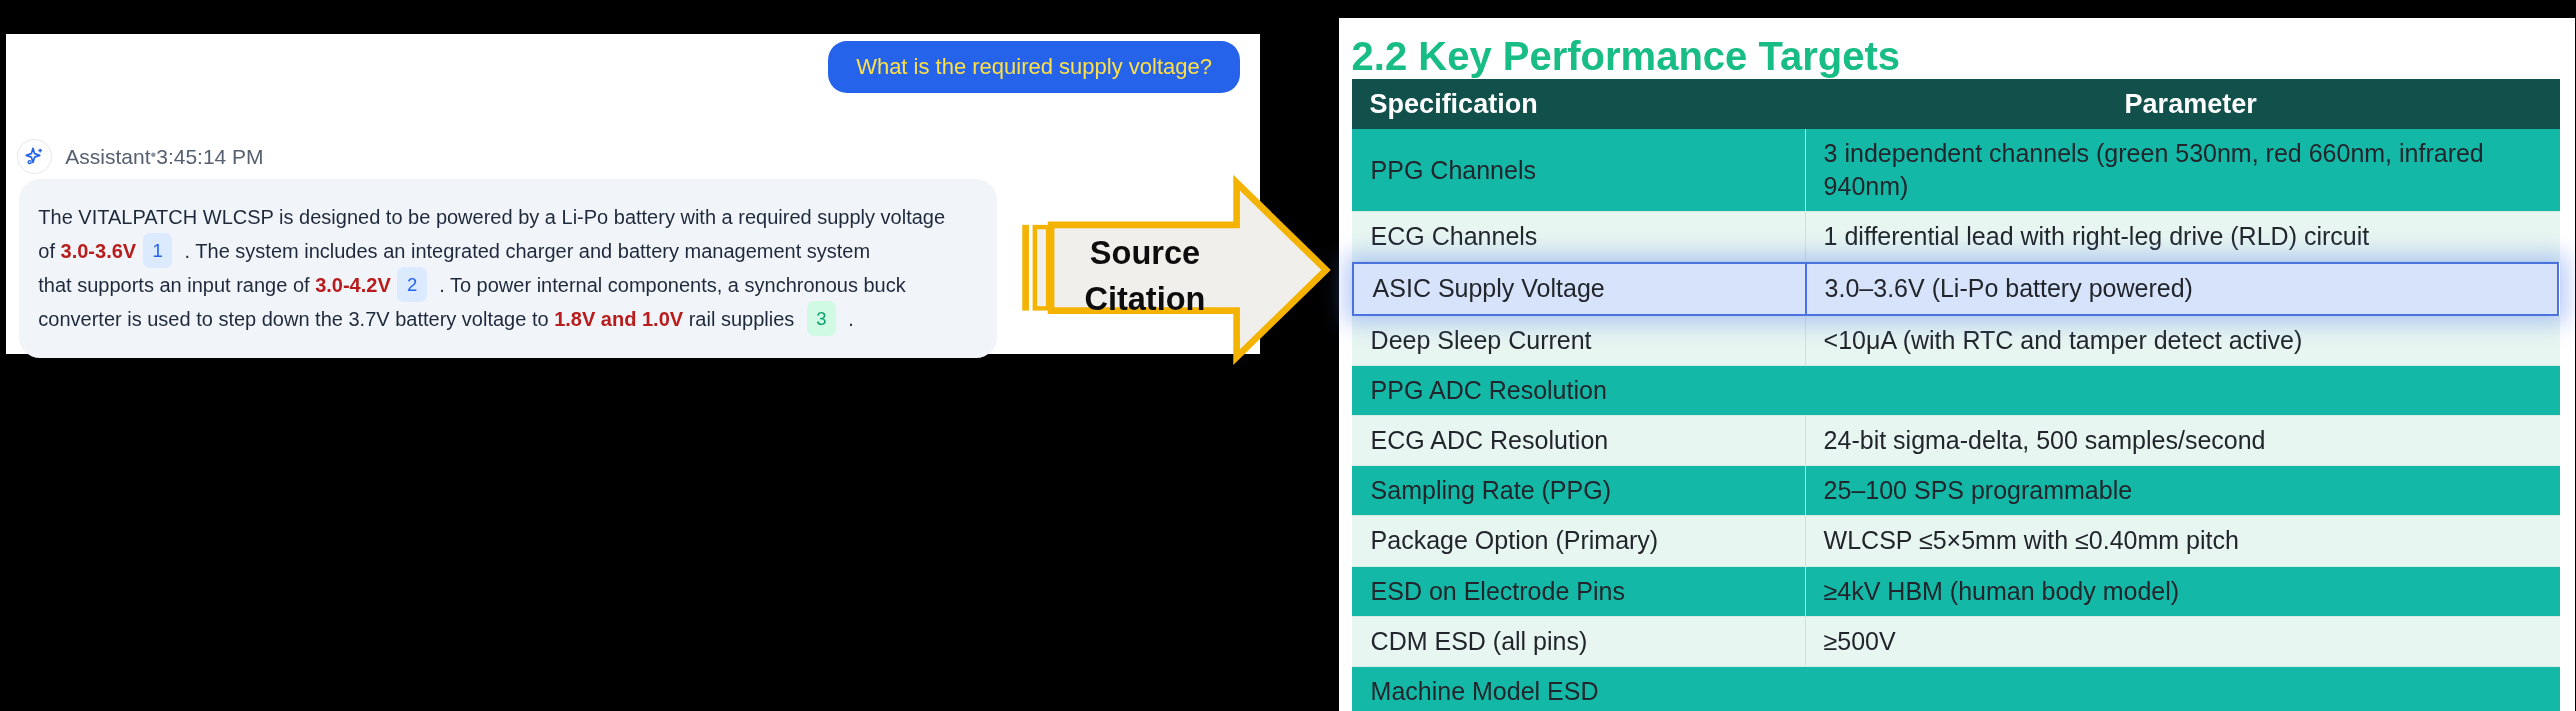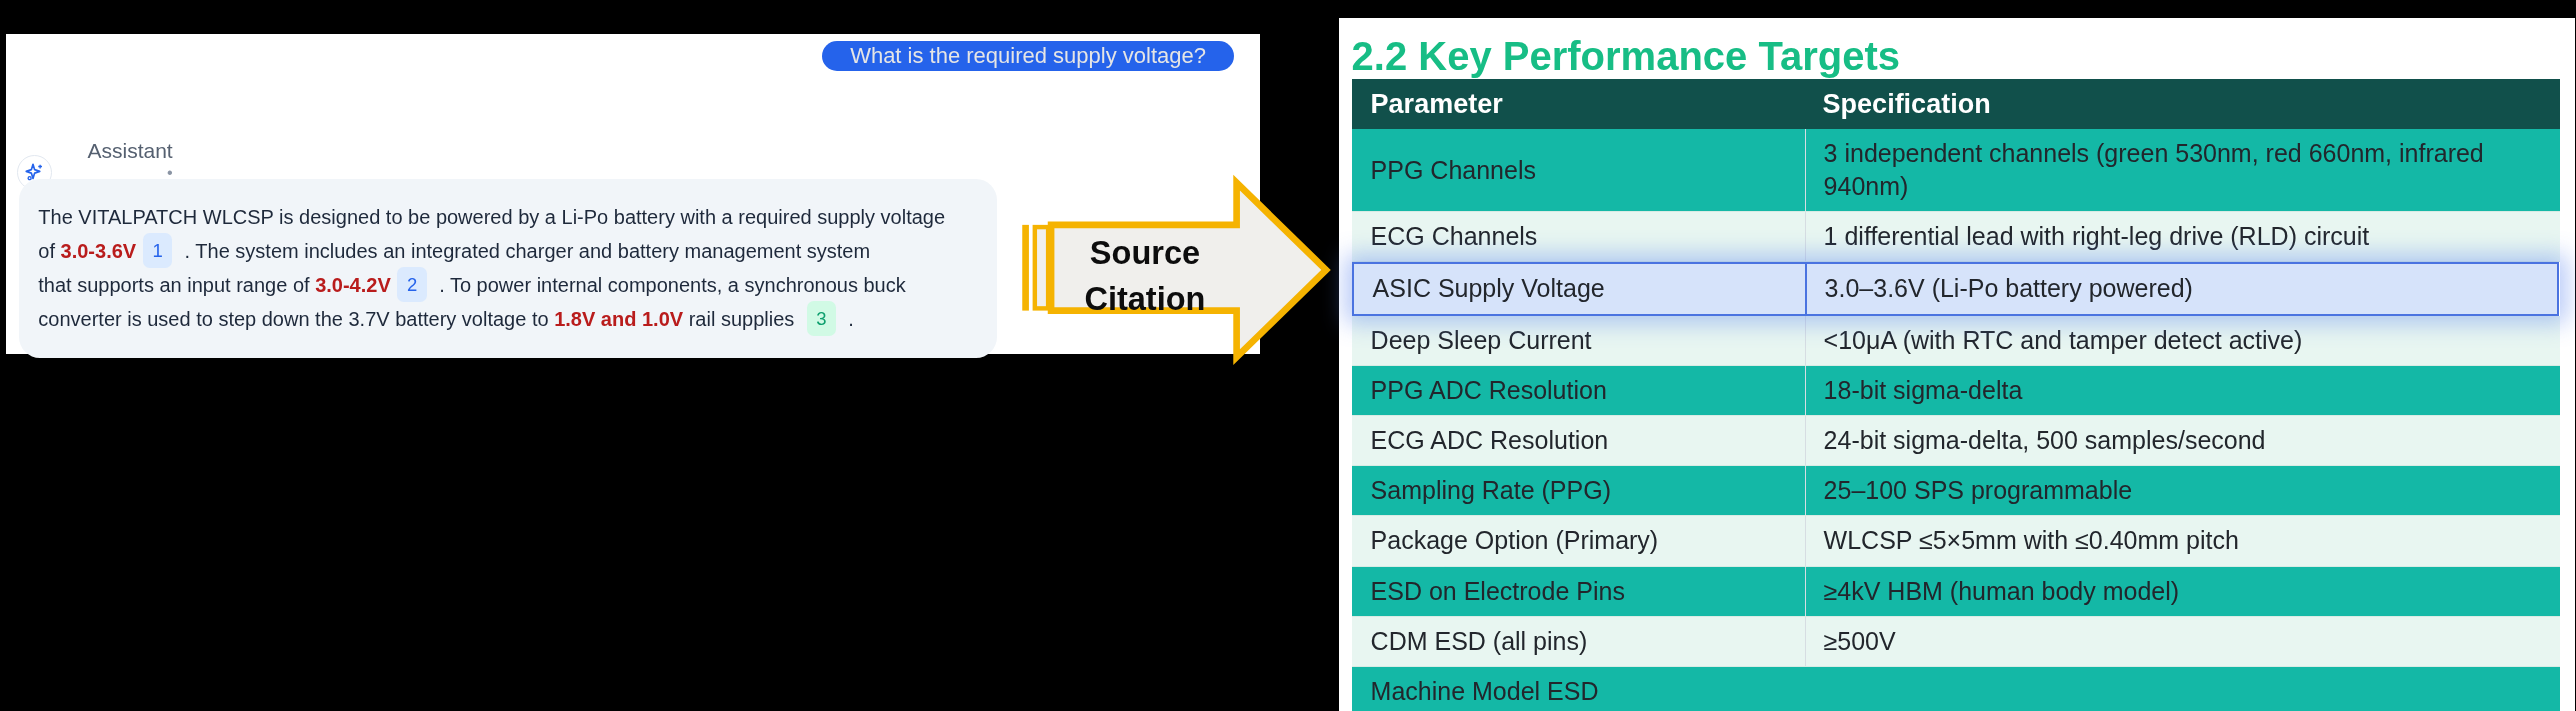--- a/index.html
+++ b/index.html
@@ -13,9 +13,9 @@
     background:#ffffff;
   }
   .user-bubble{
-    position:absolute;top:6.7px;right:26px;
-    background:#2563eb;color:#e5e5e5;border-radius:19px;
-    padding:2px 28px;font-size:22px;white-space:nowrap;
+    position:absolute;top:6.7px;right:20px;
+    background:#2563eb;color:#fde047;border-radius:19px;
+    padding:13px 28px;font-size:22px;white-space:nowrap;
   }
   .meta-row{position:absolute;left:11px;top:105px;display:flex;align-items:center;gap:13.3px;}
   .avatar{

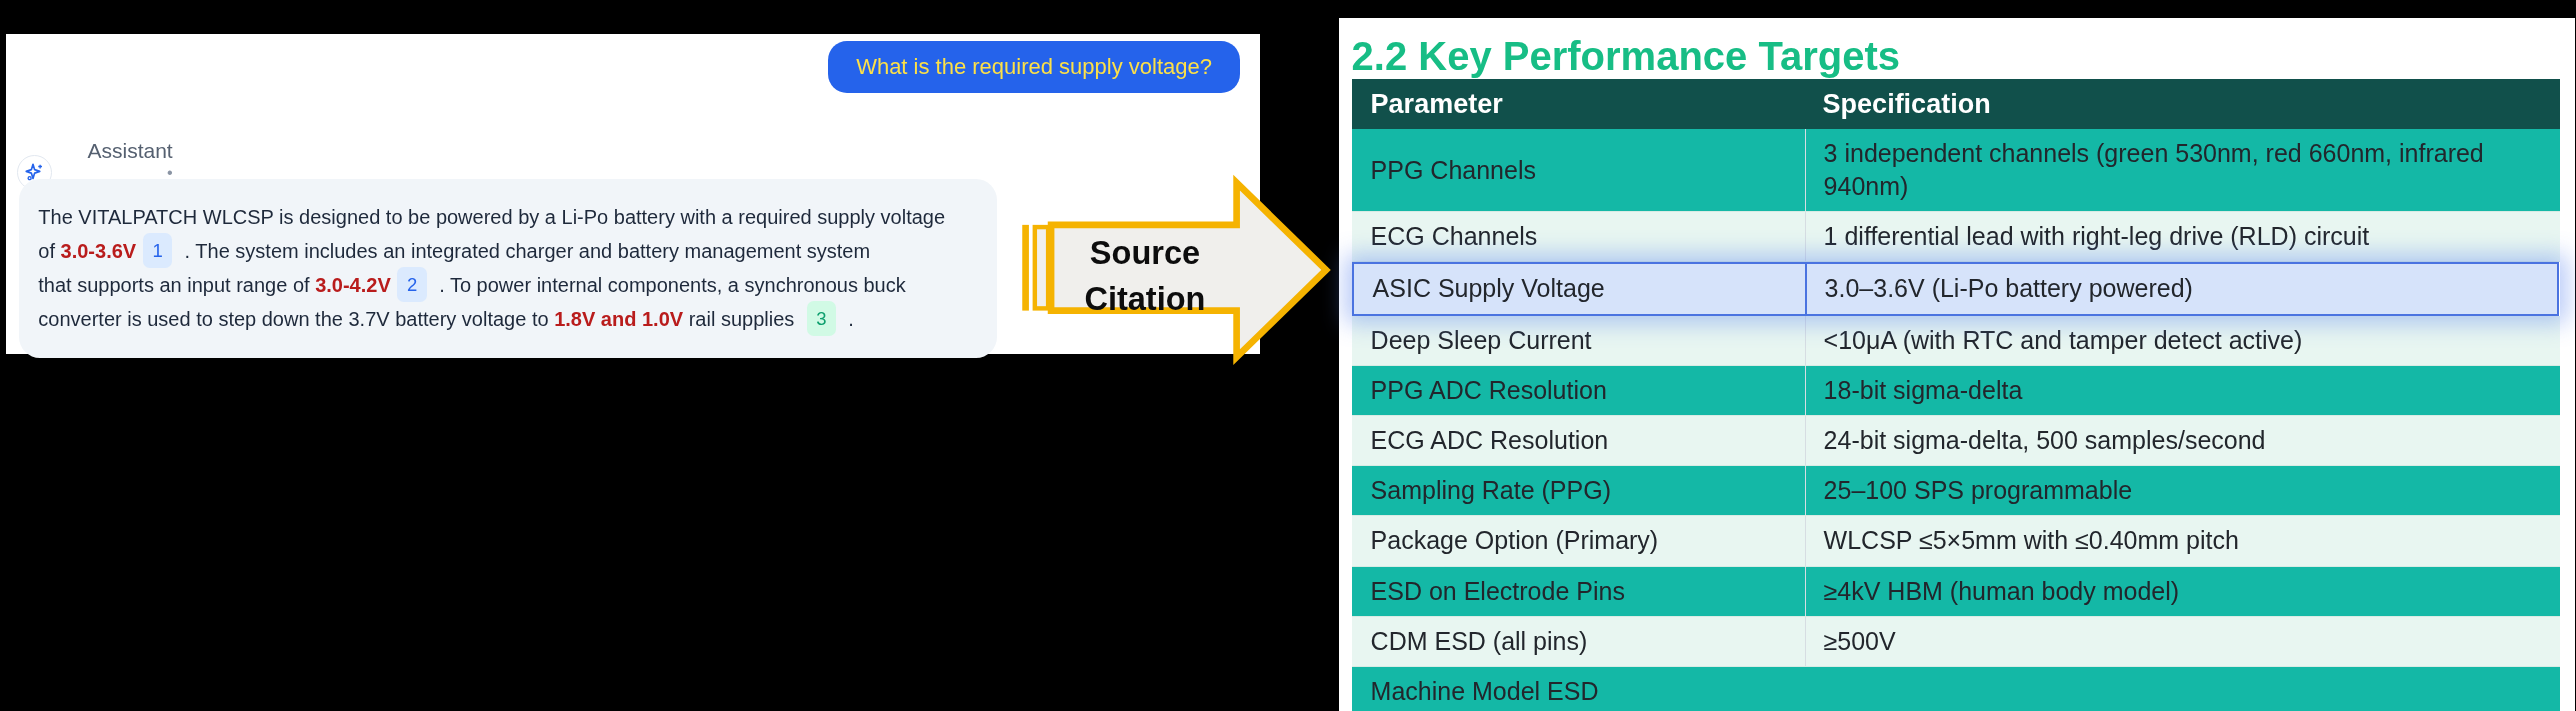--- a/index.html
+++ b/index.html
@@ -117,8 +117,8 @@
 
   <div class="spec-table">
     <div class="trow thead">
+      <div class="tcell c-spec">Specification</div>
       <div class="tcell c-param">Parameter</div>
-      <div class="tcell c-spec">Specification</div>
     </div>
     <div id="table-body">
         <div class="trow row-white">

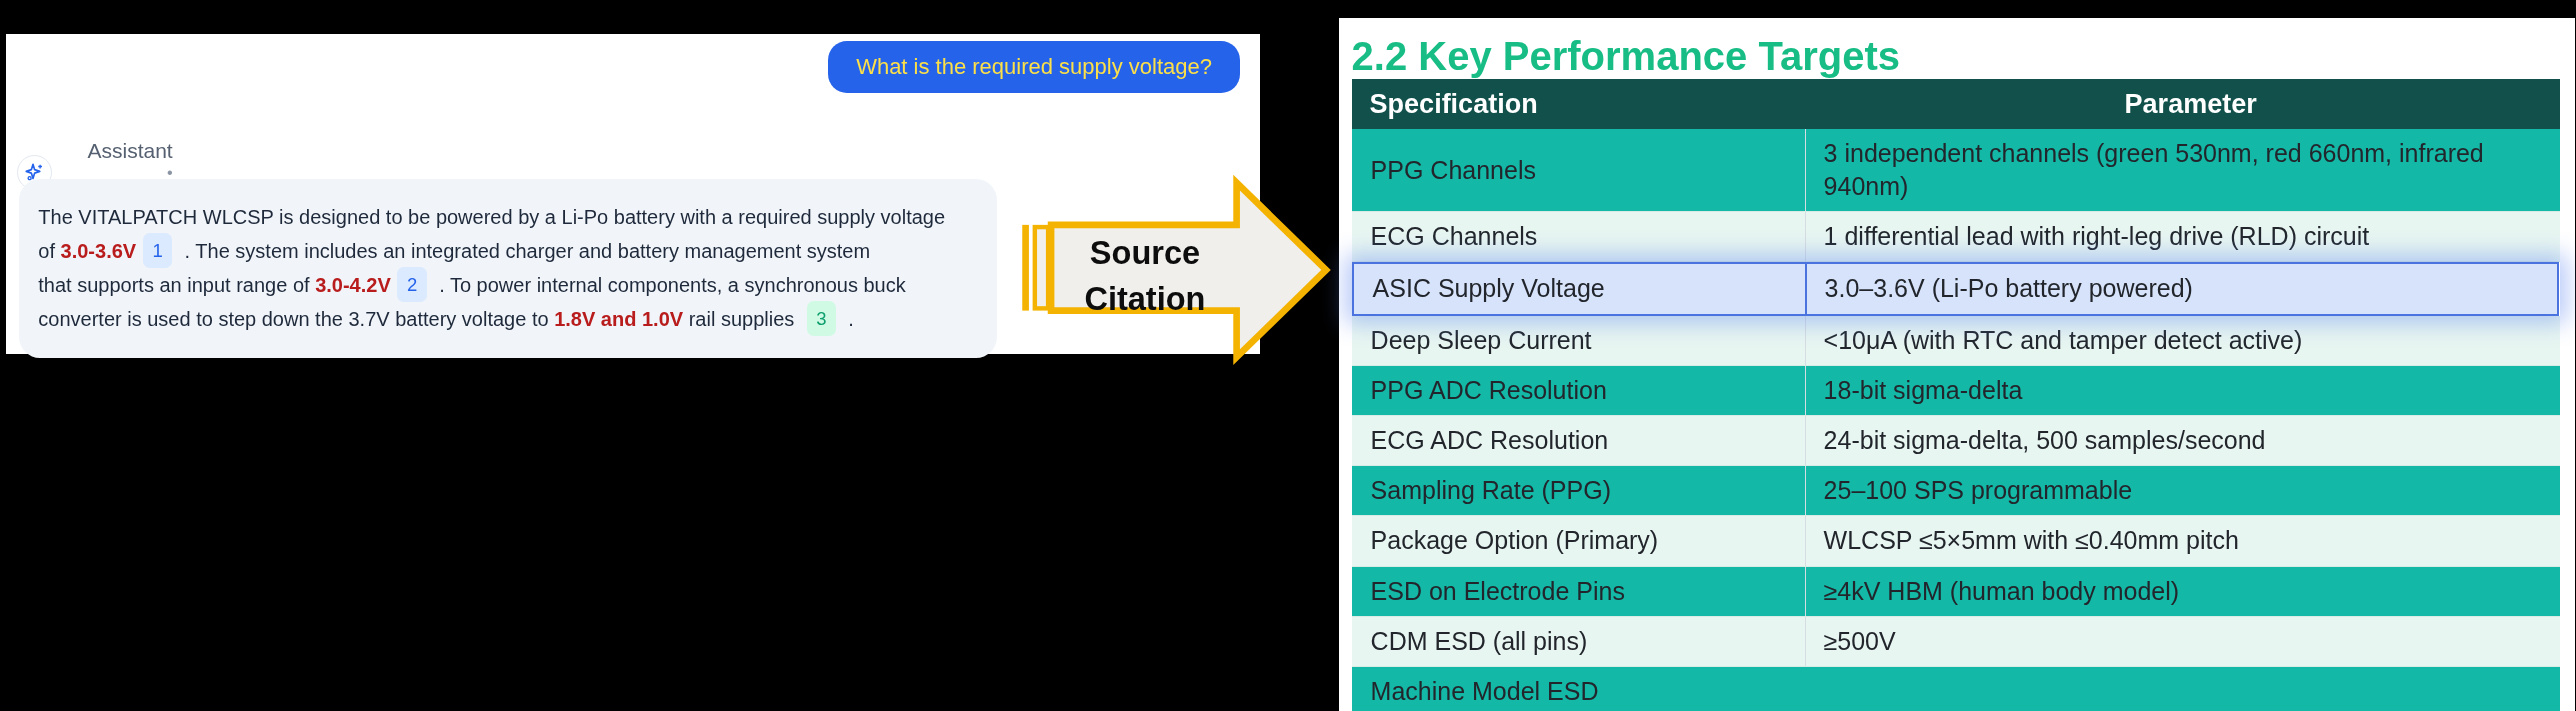--- a/index.html
+++ b/index.html
@@ -22,7 +22,7 @@
     width:33px;height:33px;border-radius:50%;background:#fff;
     border:1.5px solid #e2e8f0;display:flex;align-items:center;justify-content:center;
   }
-  .meta-text{display:flex;align-items:flex-end;font-size:21px;color:#556070;flex-direction:column;}
+  .meta-text{display:flex;align-items:flex-start;font-size:21px;color:#556070;}
   .meta-dot{font-size:16.3px;color:#8a94a4;}
   .assistant-bubble{
     position:absolute;left:13.3px;top:145px;width:978px;box-sizing:border-box;

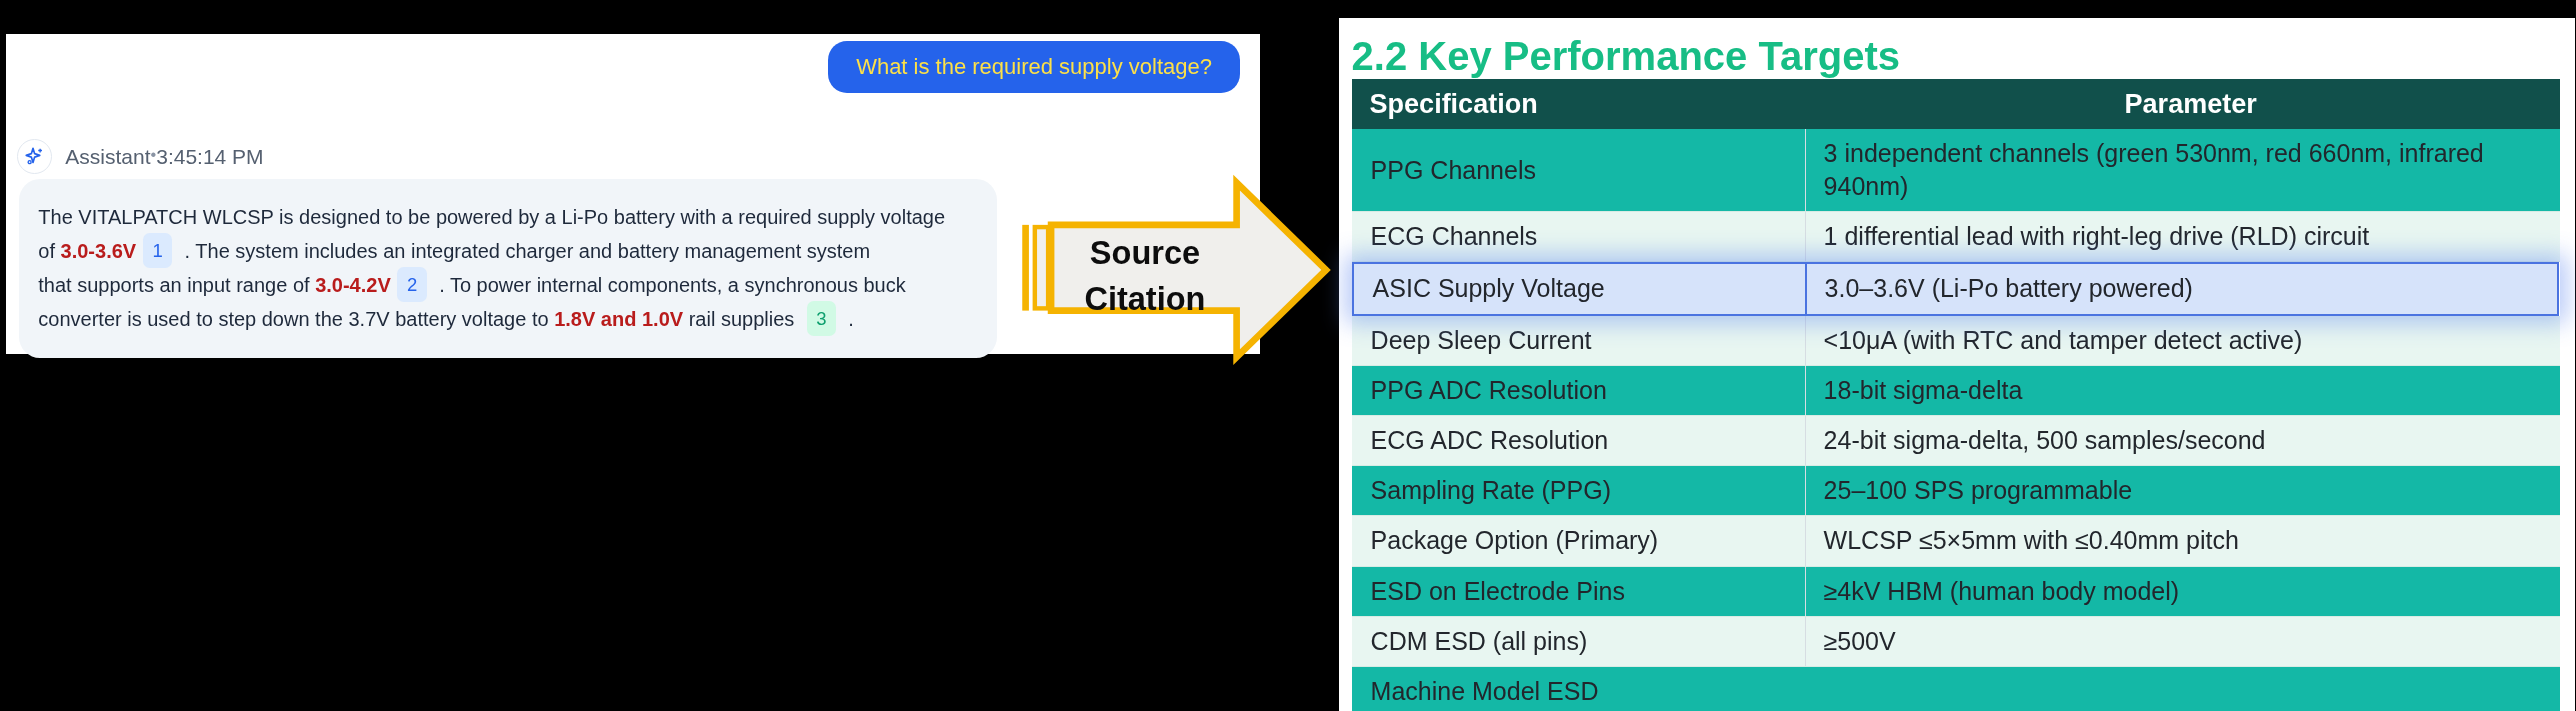--- a/index.html
+++ b/index.html
@@ -139,7 +139,6 @@
         </div>
         <div class="trow row-white">
           <div class="tcell c-param">PPG ADC Resolution</div>
-          <div class="tcell c-spec">18-bit sigma-delta</div>
         </div>
         <div class="trow row-mint">
           <div class="tcell c-param">ECG ADC Resolution</div>

